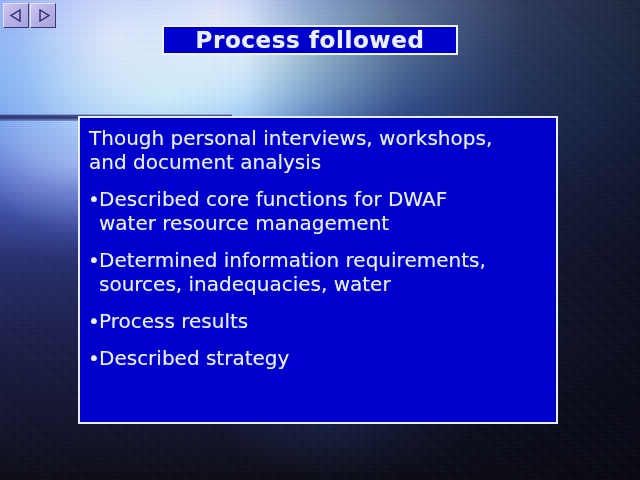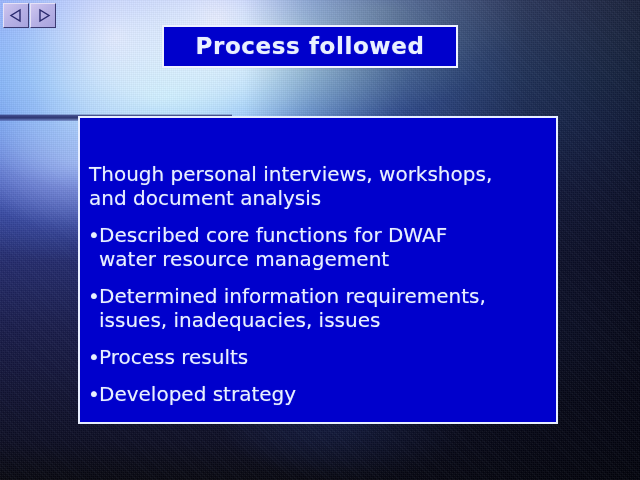--- a/index.html
+++ b/index.html
@@ -82,7 +82,7 @@
   #title-box {
     position:absolute;
     left:162px; top:25px;
-    width:296px; height:43px;
+    width:296px; height:30px;
     background:#0000cc;
     border:2px solid #eef2ff;
     display:flex; align-items:center; justify-content:center;

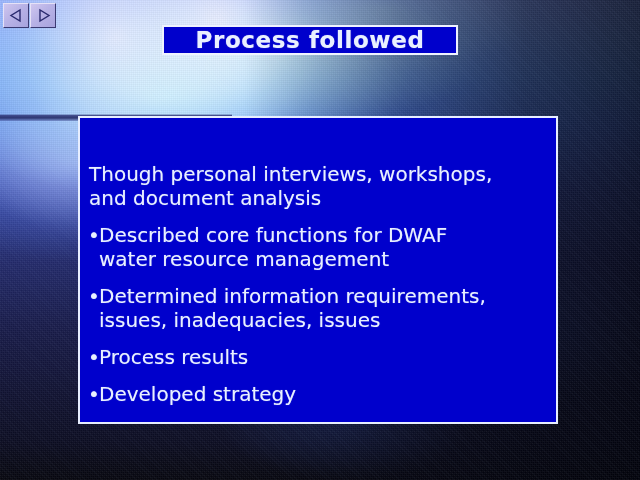--- a/index.html
+++ b/index.html
@@ -135,7 +135,7 @@
     flex:1 1 auto;
     white-space:pre-line;
   }
-  .body-item.nolead .item-text { margin-left:1px;margin-top:36px; }
+  .body-item.nolead .item-text { margin-left:1px; }
 </style>
 </head>
 <body>

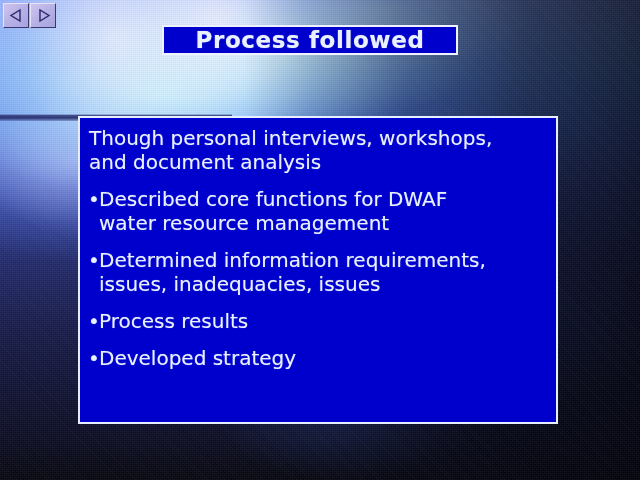--- a/index.html
+++ b/index.html
@@ -185,7 +185,7 @@
     <div class="body-item">
       <span class="bullet">•</span>
       <span class="item-text">Determined information requirements,
-issues, inadequacies, issues</span>
+sources, inadequacies, water</span>
     </div>
 
     <div class="body-item">

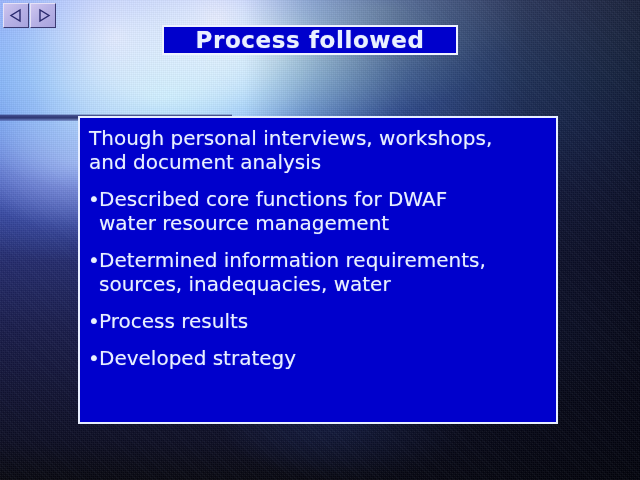--- a/index.html
+++ b/index.html
@@ -195,7 +195,7 @@
 
     <div class="body-item">
       <span class="bullet">•</span>
-      <span class="item-text">Developed strategy</span>
+      <span class="item-text">Described strategy</span>
     </div>
 
   </div>

